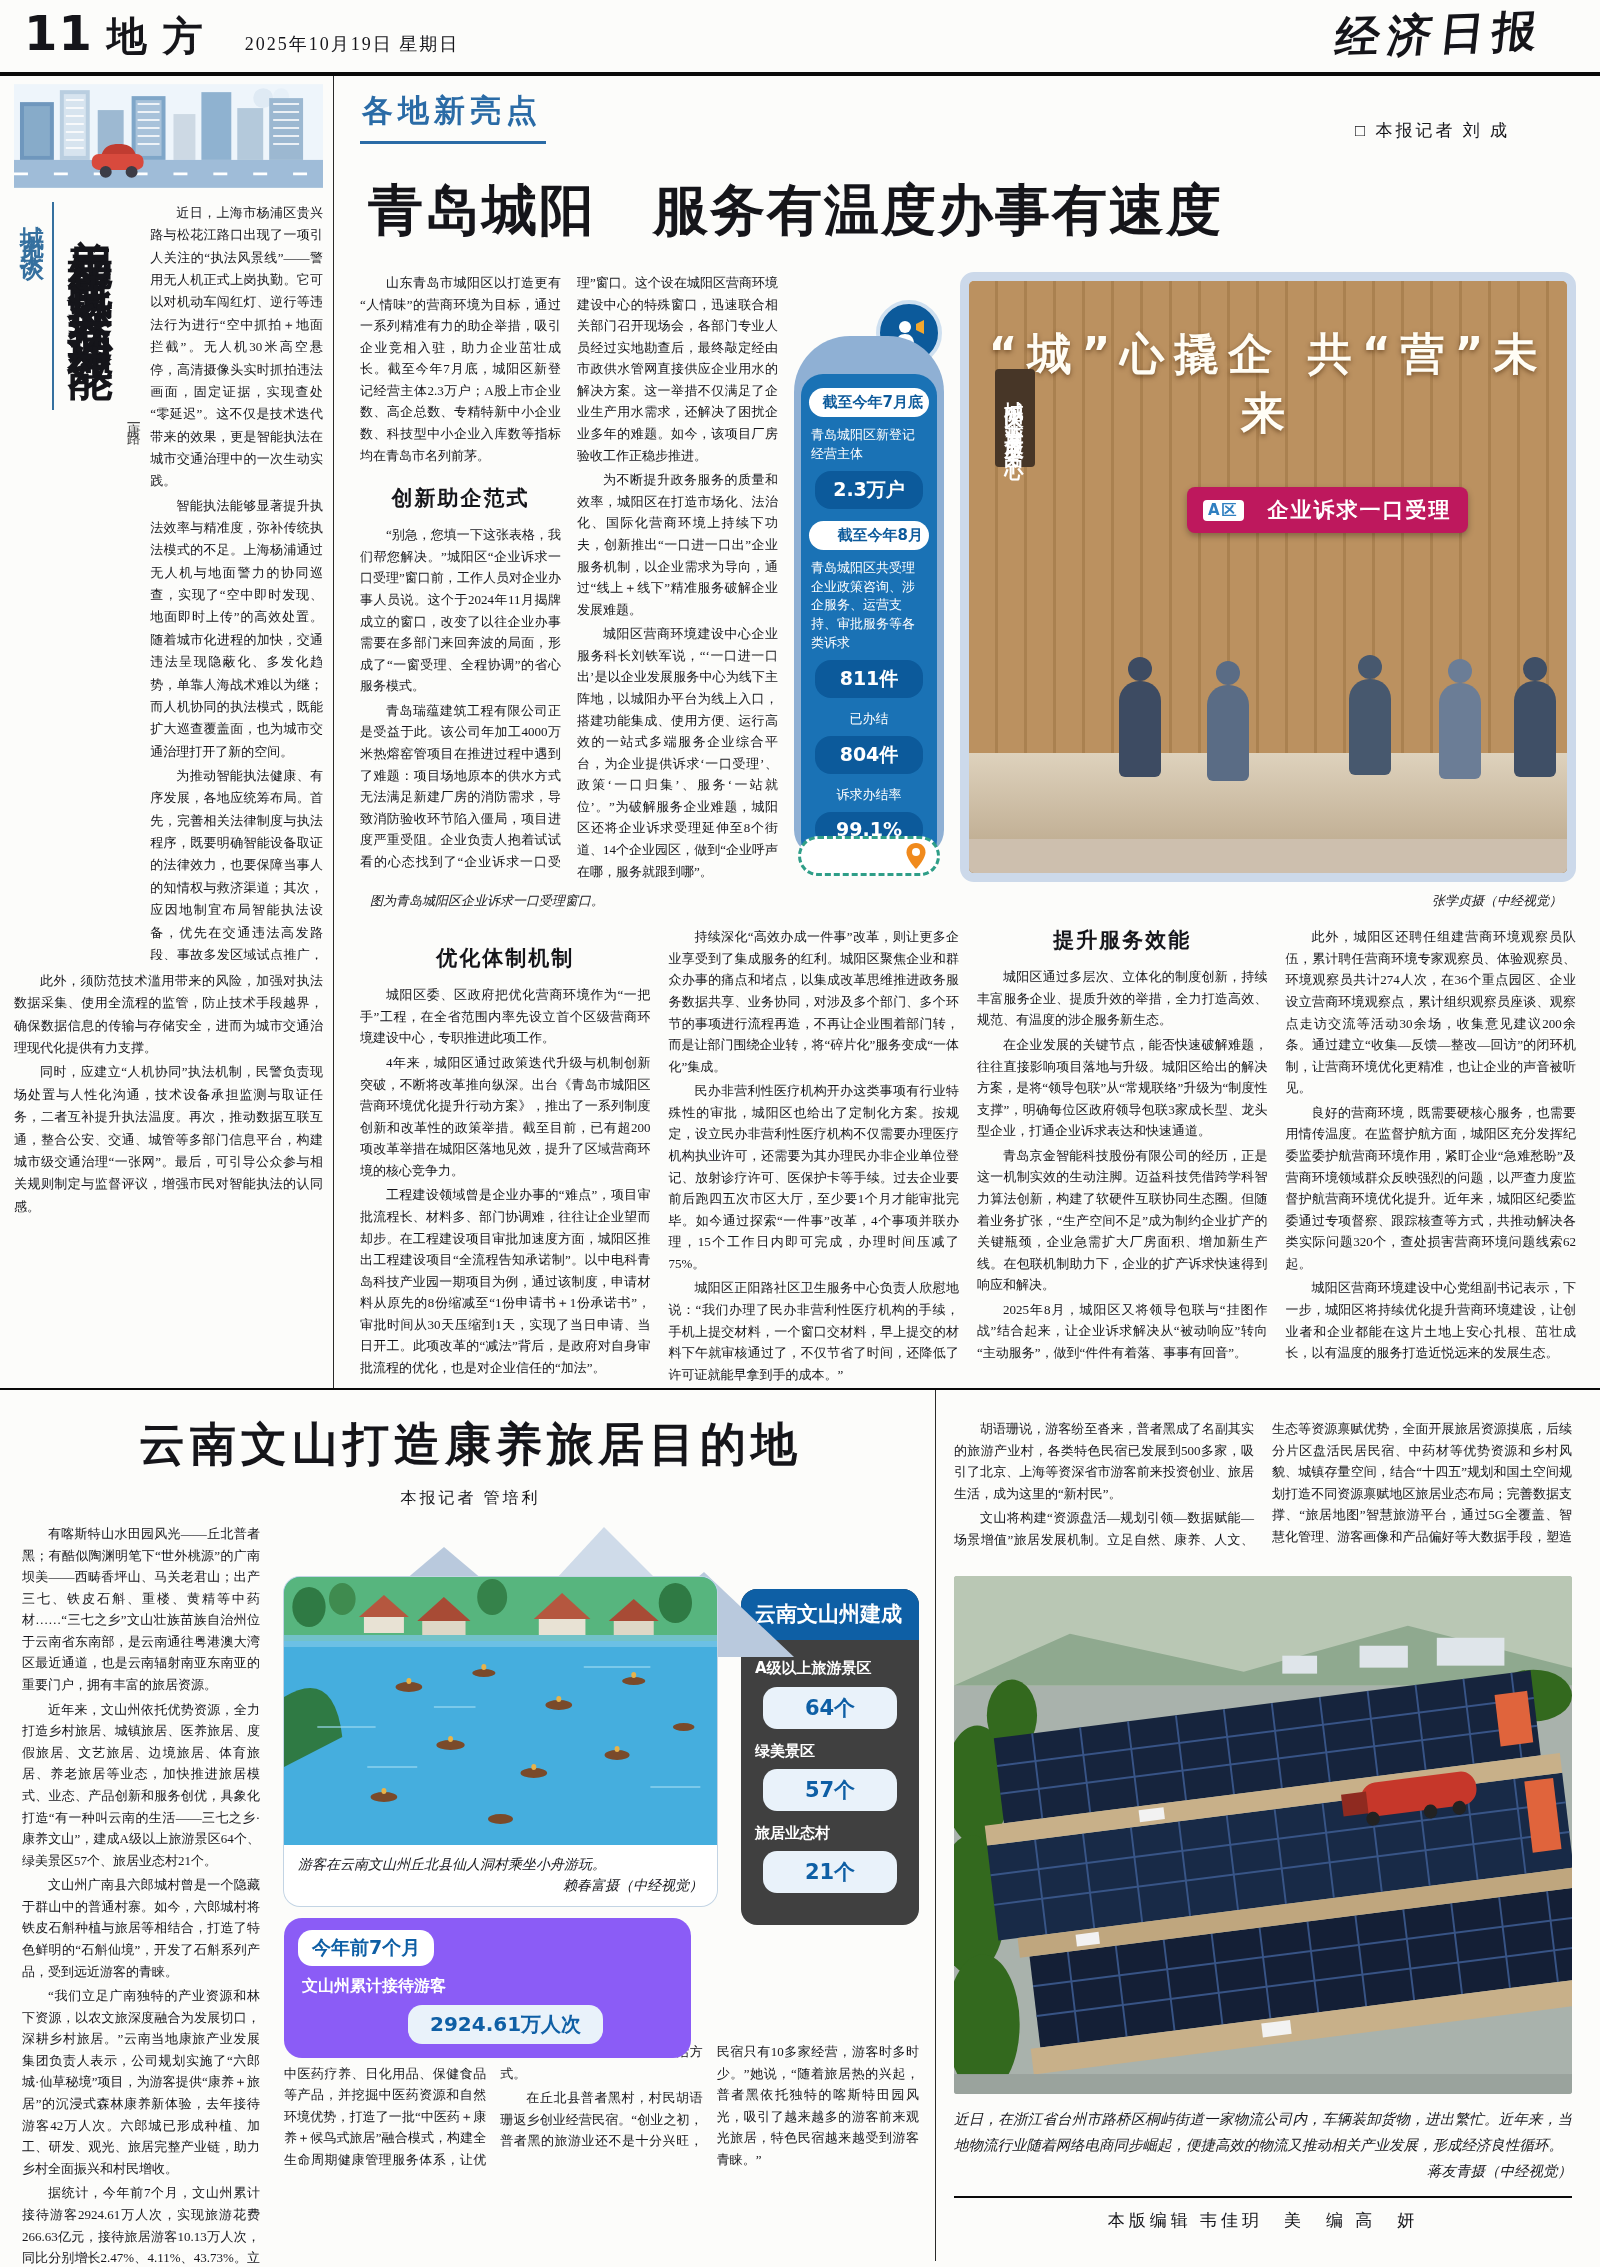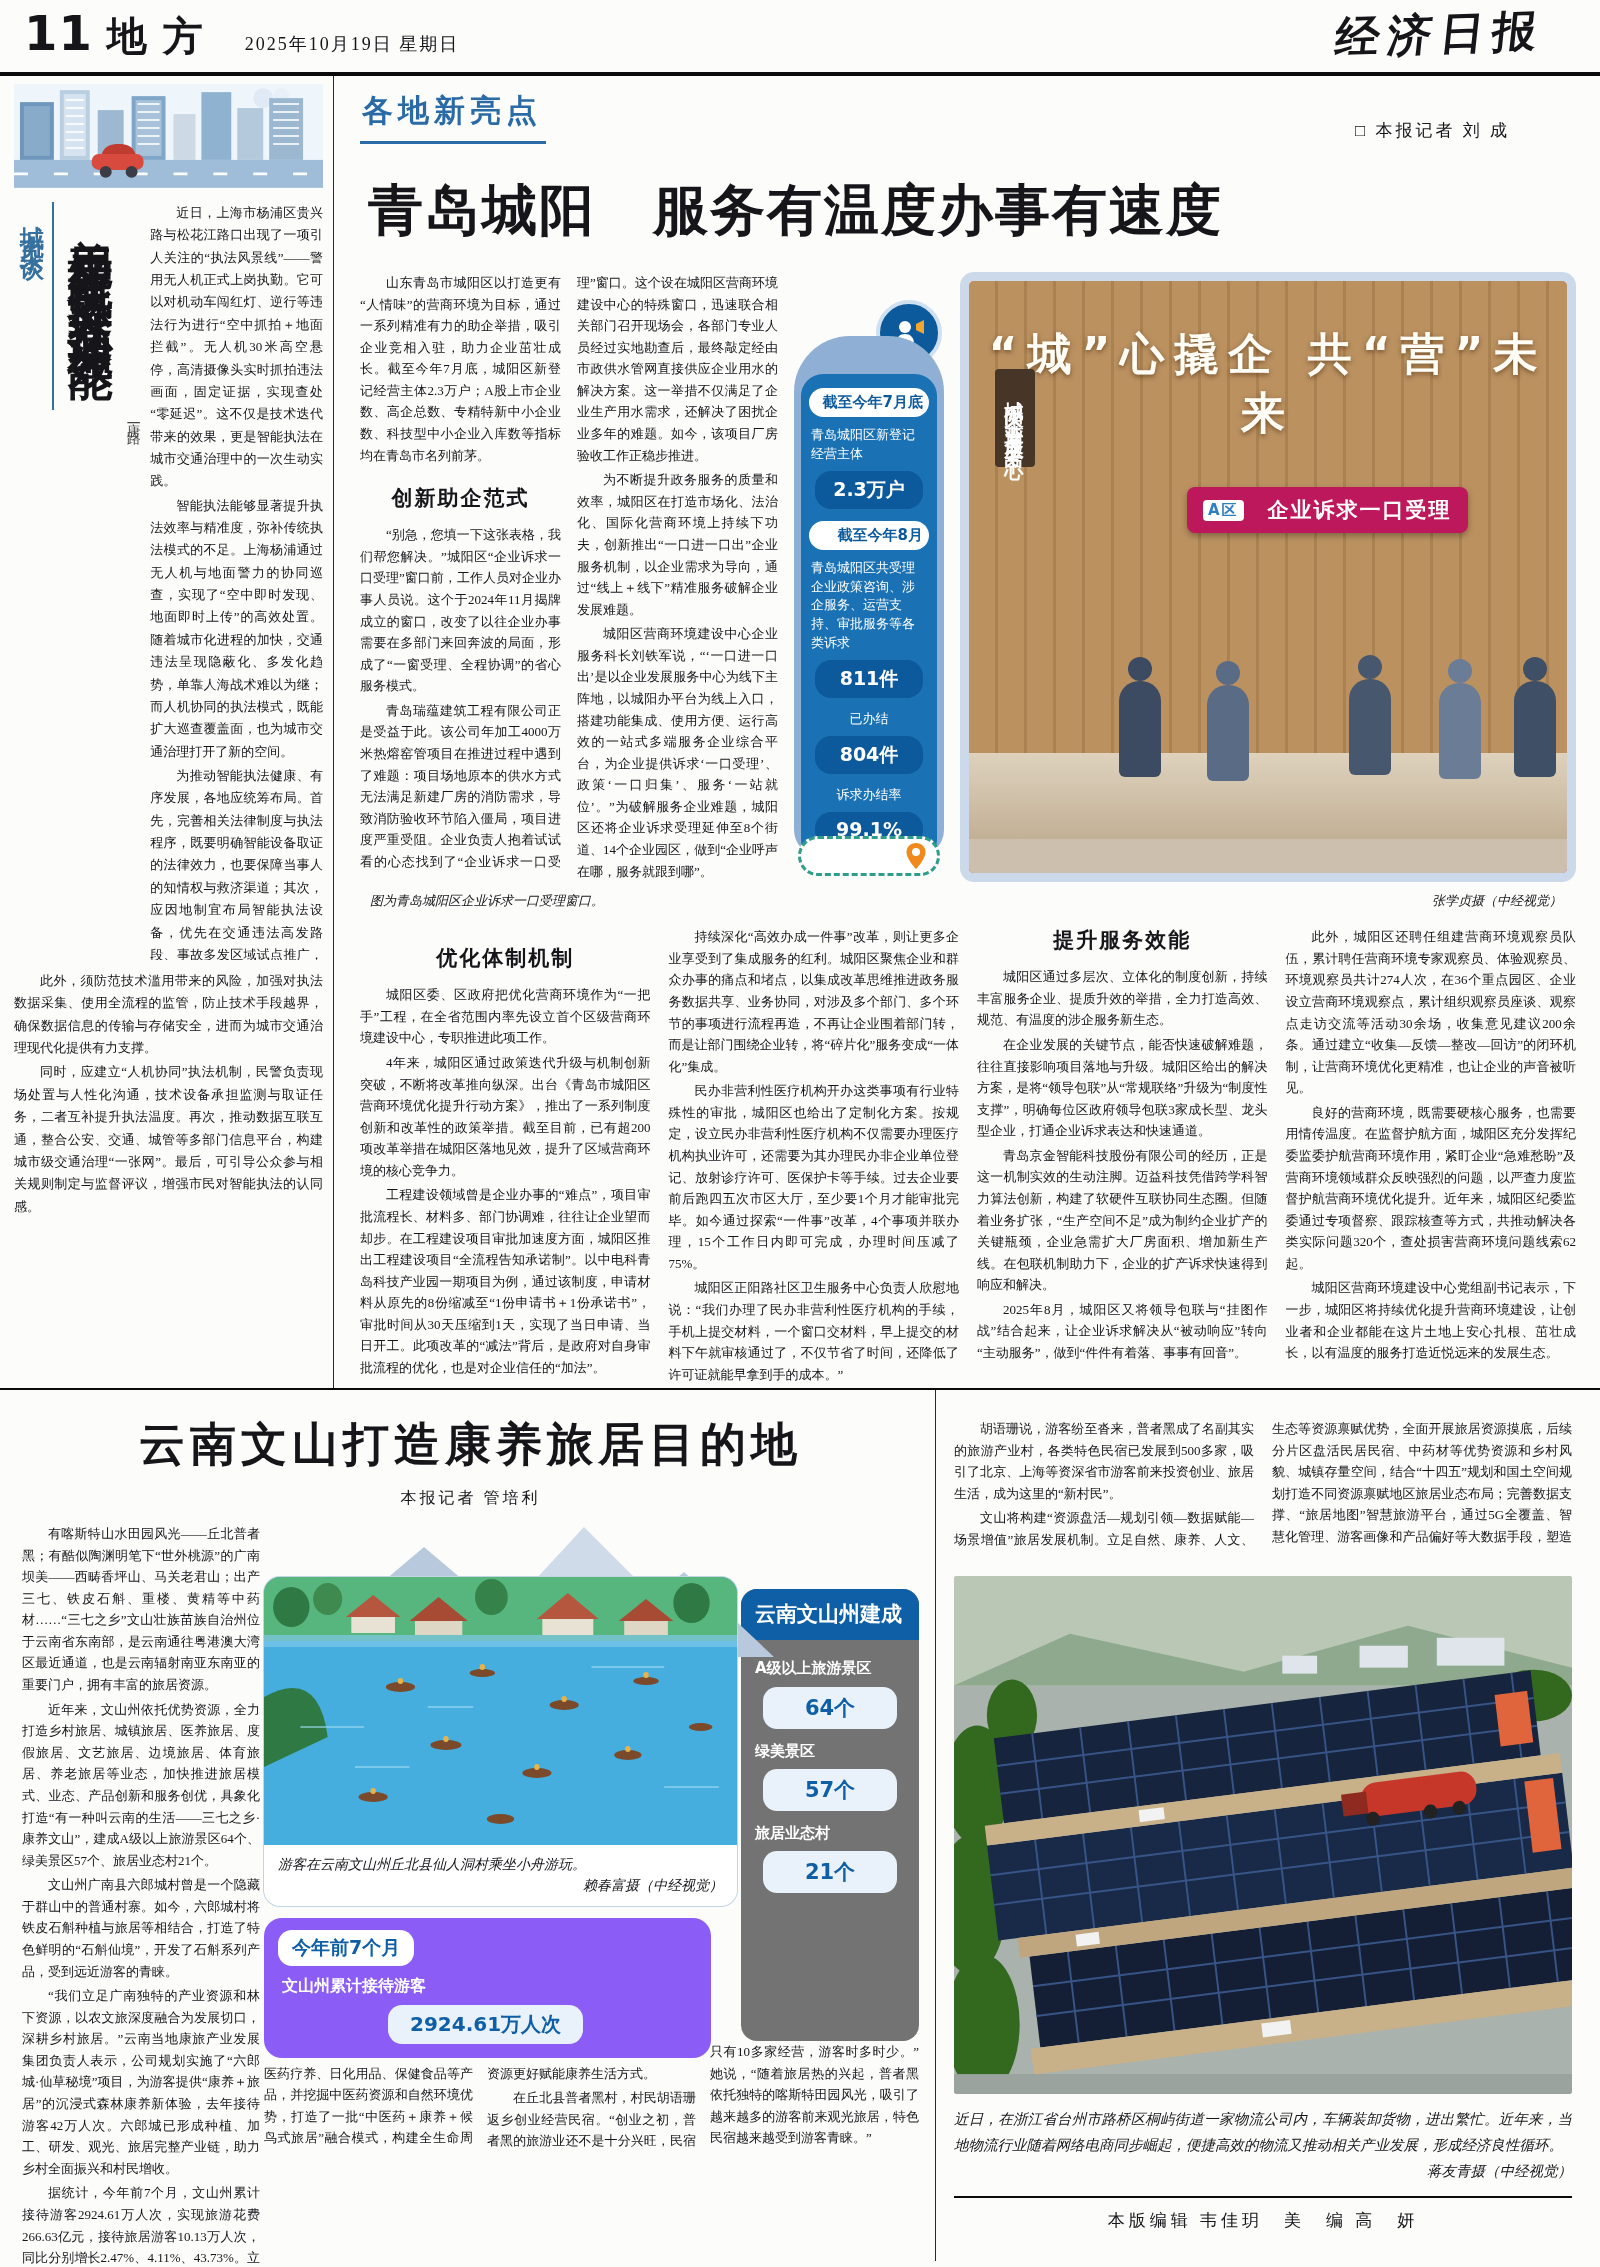--- a/index.html
+++ b/index.html
@@ -77,7 +77,7 @@
   .bleft{width:936px;border-right:1px solid #2a2a2a;padding:18px 16px 0 22px;box-sizing:border-box;}
   .bheadline{font:bold 46px "DejaVu Sans",sans-serif;text-align:center;letter-spacing:5px;margin:6px 0 12px;}
   .bbyline{text-align:center;font-size:16px;letter-spacing:3px;margin-bottom:14px;}
-  .bgrid{display:grid;grid-template-columns:238px 1fr 178px;grid-template-rows:506px 236px;column-gap:4px;}
+  .bgrid{display:grid;grid-template-columns:238px 1fr 178px;grid-template-rows:506px 236px;column-gap:24px;}
   .bcol1{grid-row:1/3;font-size:13px;line-height:1.66;text-align:justify;overflow:hidden;}
   .bcol1 p,.btext p,.brtext p,.bcap{text-align:justify;}
   .bcol1 p,.btext p,.brtext p{text-indent:2em;margin:0 0 3px 0;}

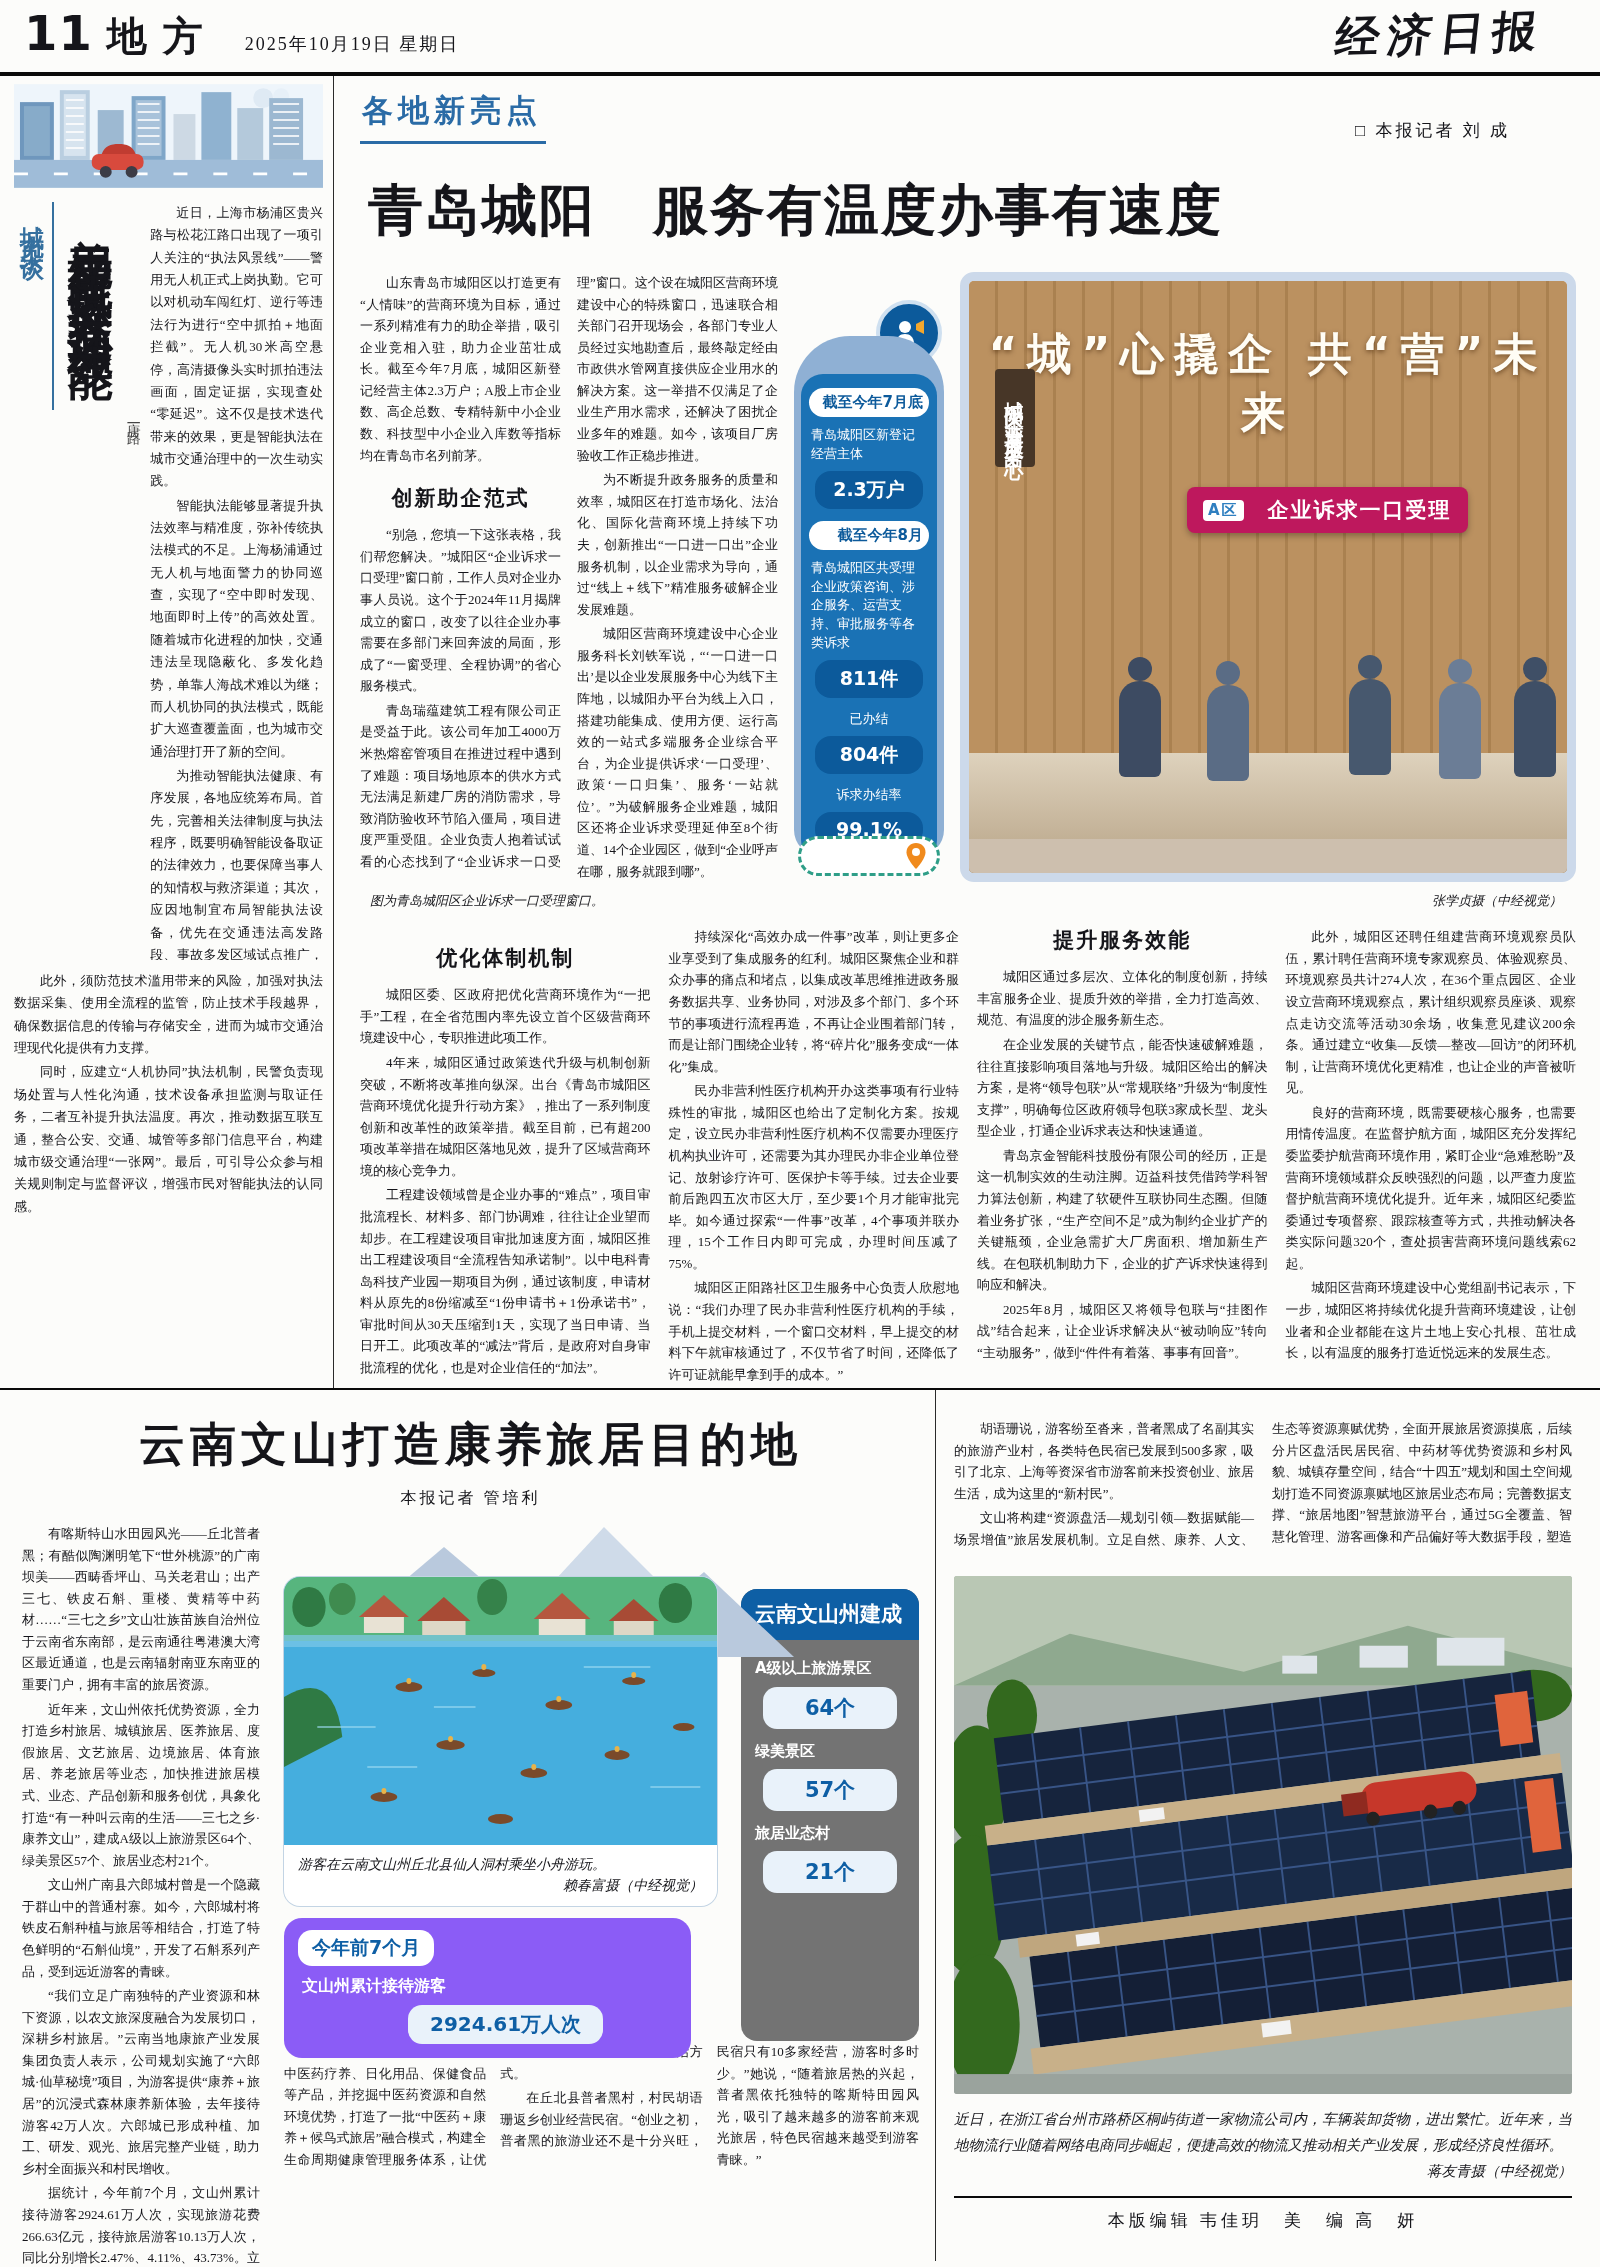--- a/index.html
+++ b/index.html
@@ -94,7 +94,7 @@
   .vislabel{color:#fff;font:bold 16px "DejaVu Sans",sans-serif;margin:10px 0 8px 4px;}
   .visval{display:inline-block;background:#e9f2fa;color:#0e5fa5;font:bold 20px "DejaVu Sans",sans-serif;
           border-radius:14px;padding:6px 22px;margin-left:110px;}
-  .bpanel{background:#737373;border-radius:16px;overflow:hidden;height:452px;margin-top:66px;}
+  .bpanel{background:#404040;border-radius:16px;overflow:hidden;height:336px;margin-top:66px;}
   .bpanel-hd{background:#0e5fa5;color:#fff;font:bold 21px "DejaVu Sans",sans-serif;padding:12px 14px;line-height:1.3;}
   .bpanel-body{padding:12px 12px 0;}
   .bplabel{color:#fff;font:bold 15px "DejaVu Sans",sans-serif;line-height:1.35;margin:6px 2px 8px;}

